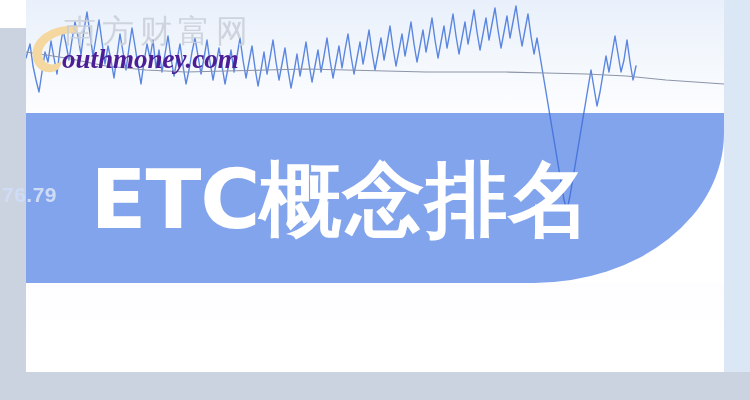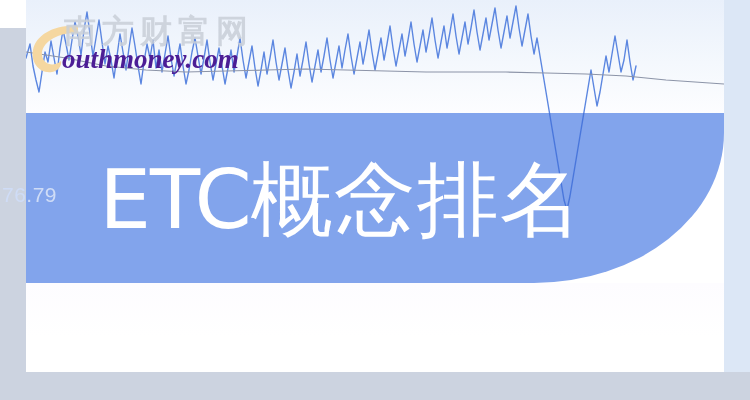--- a/index.html
+++ b/index.html
@@ -116,7 +116,7 @@
     left: 56px; top: 4px;
     font-size: 32px;
     letter-spacing: 6px;
-    font-weight: 700;
+    font-weight: 400;
     color: #c9cfd8;
     font-family: "DejaVu Sans", sans-serif;
     white-space: nowrap;

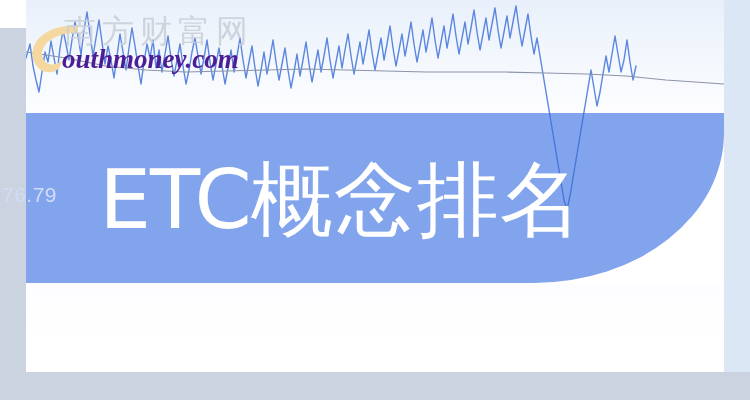--- a/index.html
+++ b/index.html
@@ -147,6 +147,7 @@
     font-family: "Liberation Sans", sans-serif;
     white-space: nowrap;
     letter-spacing: 0.5px;
+    font-weight: bold;
   }
 
   

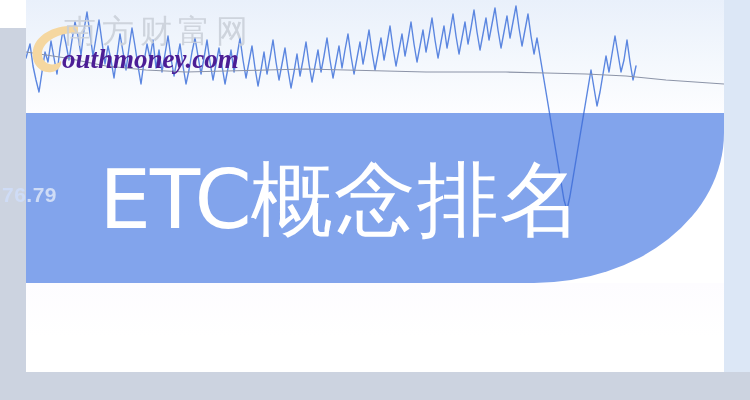--- a/index.html
+++ b/index.html
@@ -158,7 +158,7 @@
     text-align: center;
     font-size: 82px;
     line-height: 100px;
-    font-weight: 400;
+    font-weight: 700;
     color: #ffffff;
     font-family: "DejaVu Sans", sans-serif;
     letter-spacing: 1px;

